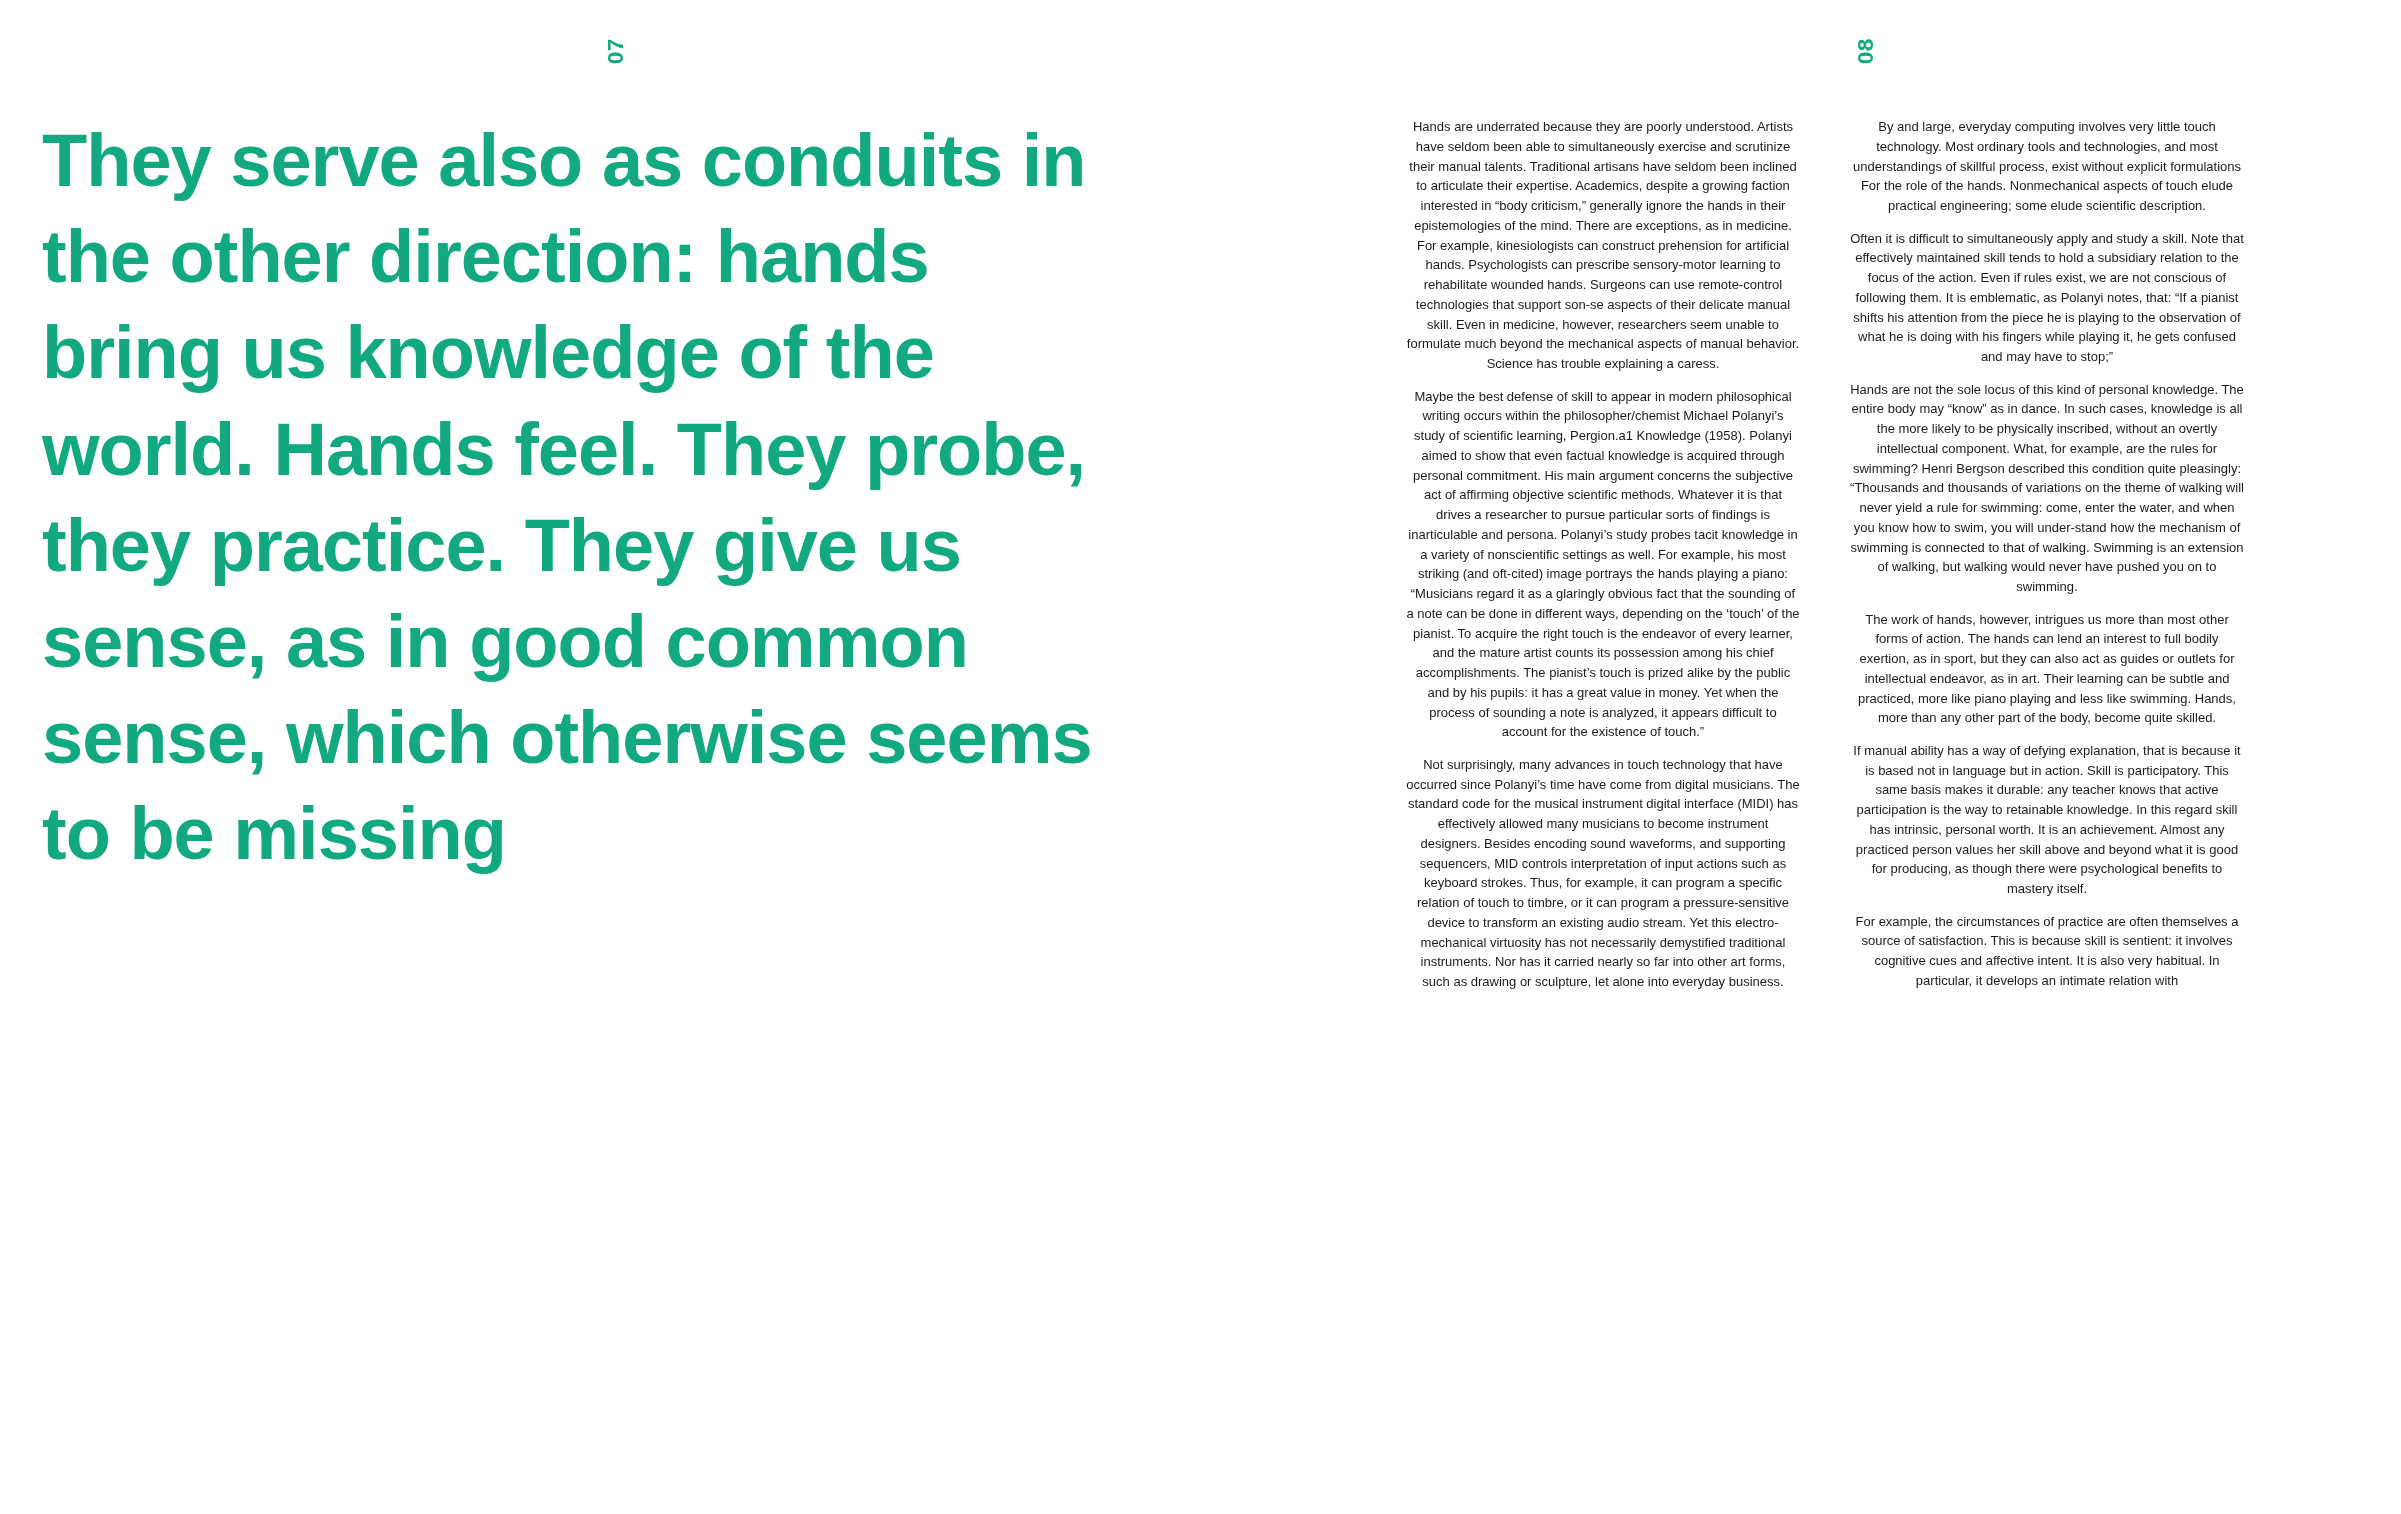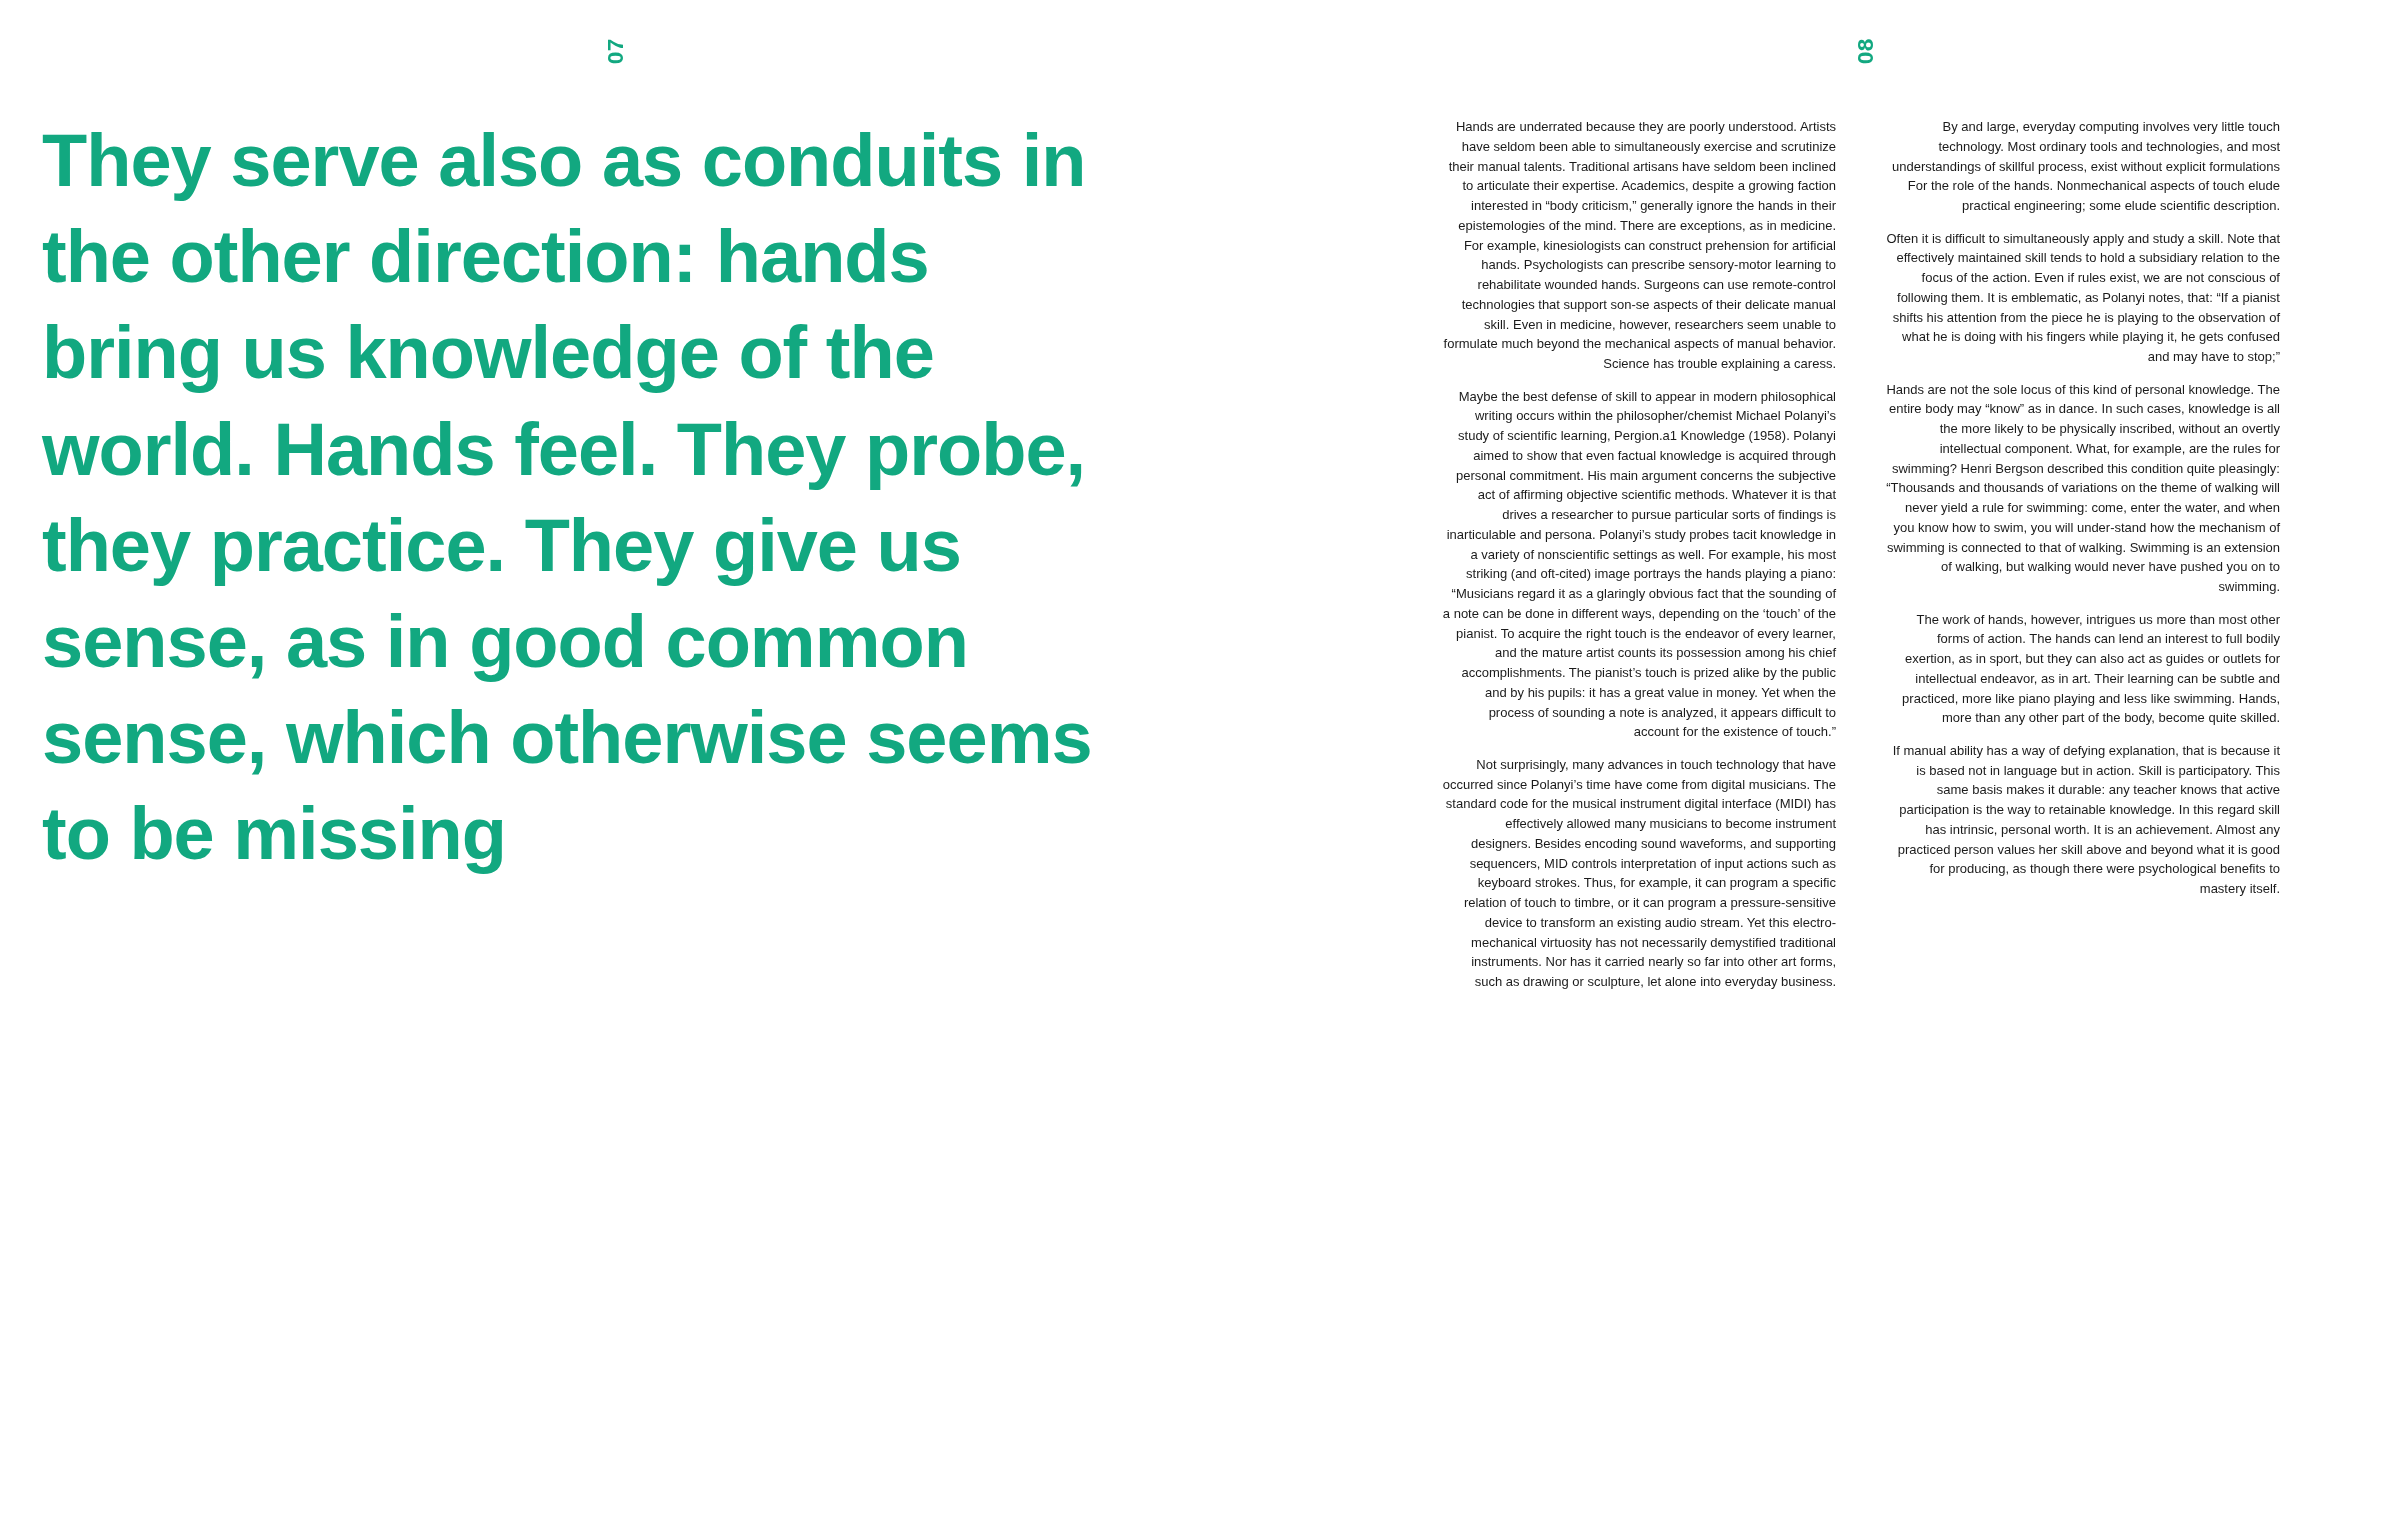--- a/index.html
+++ b/index.html
@@ -58,8 +58,7 @@
     font-size: 13px;
     line-height: 1.52;
     font-family: "Liberation Sans", sans-serif;
-    text-align: right;
-    margin-left: 36px;
+    text-align: center;
   }
   .col-1 { left: 1406px; }
   .col-2 { left: 1850px; }

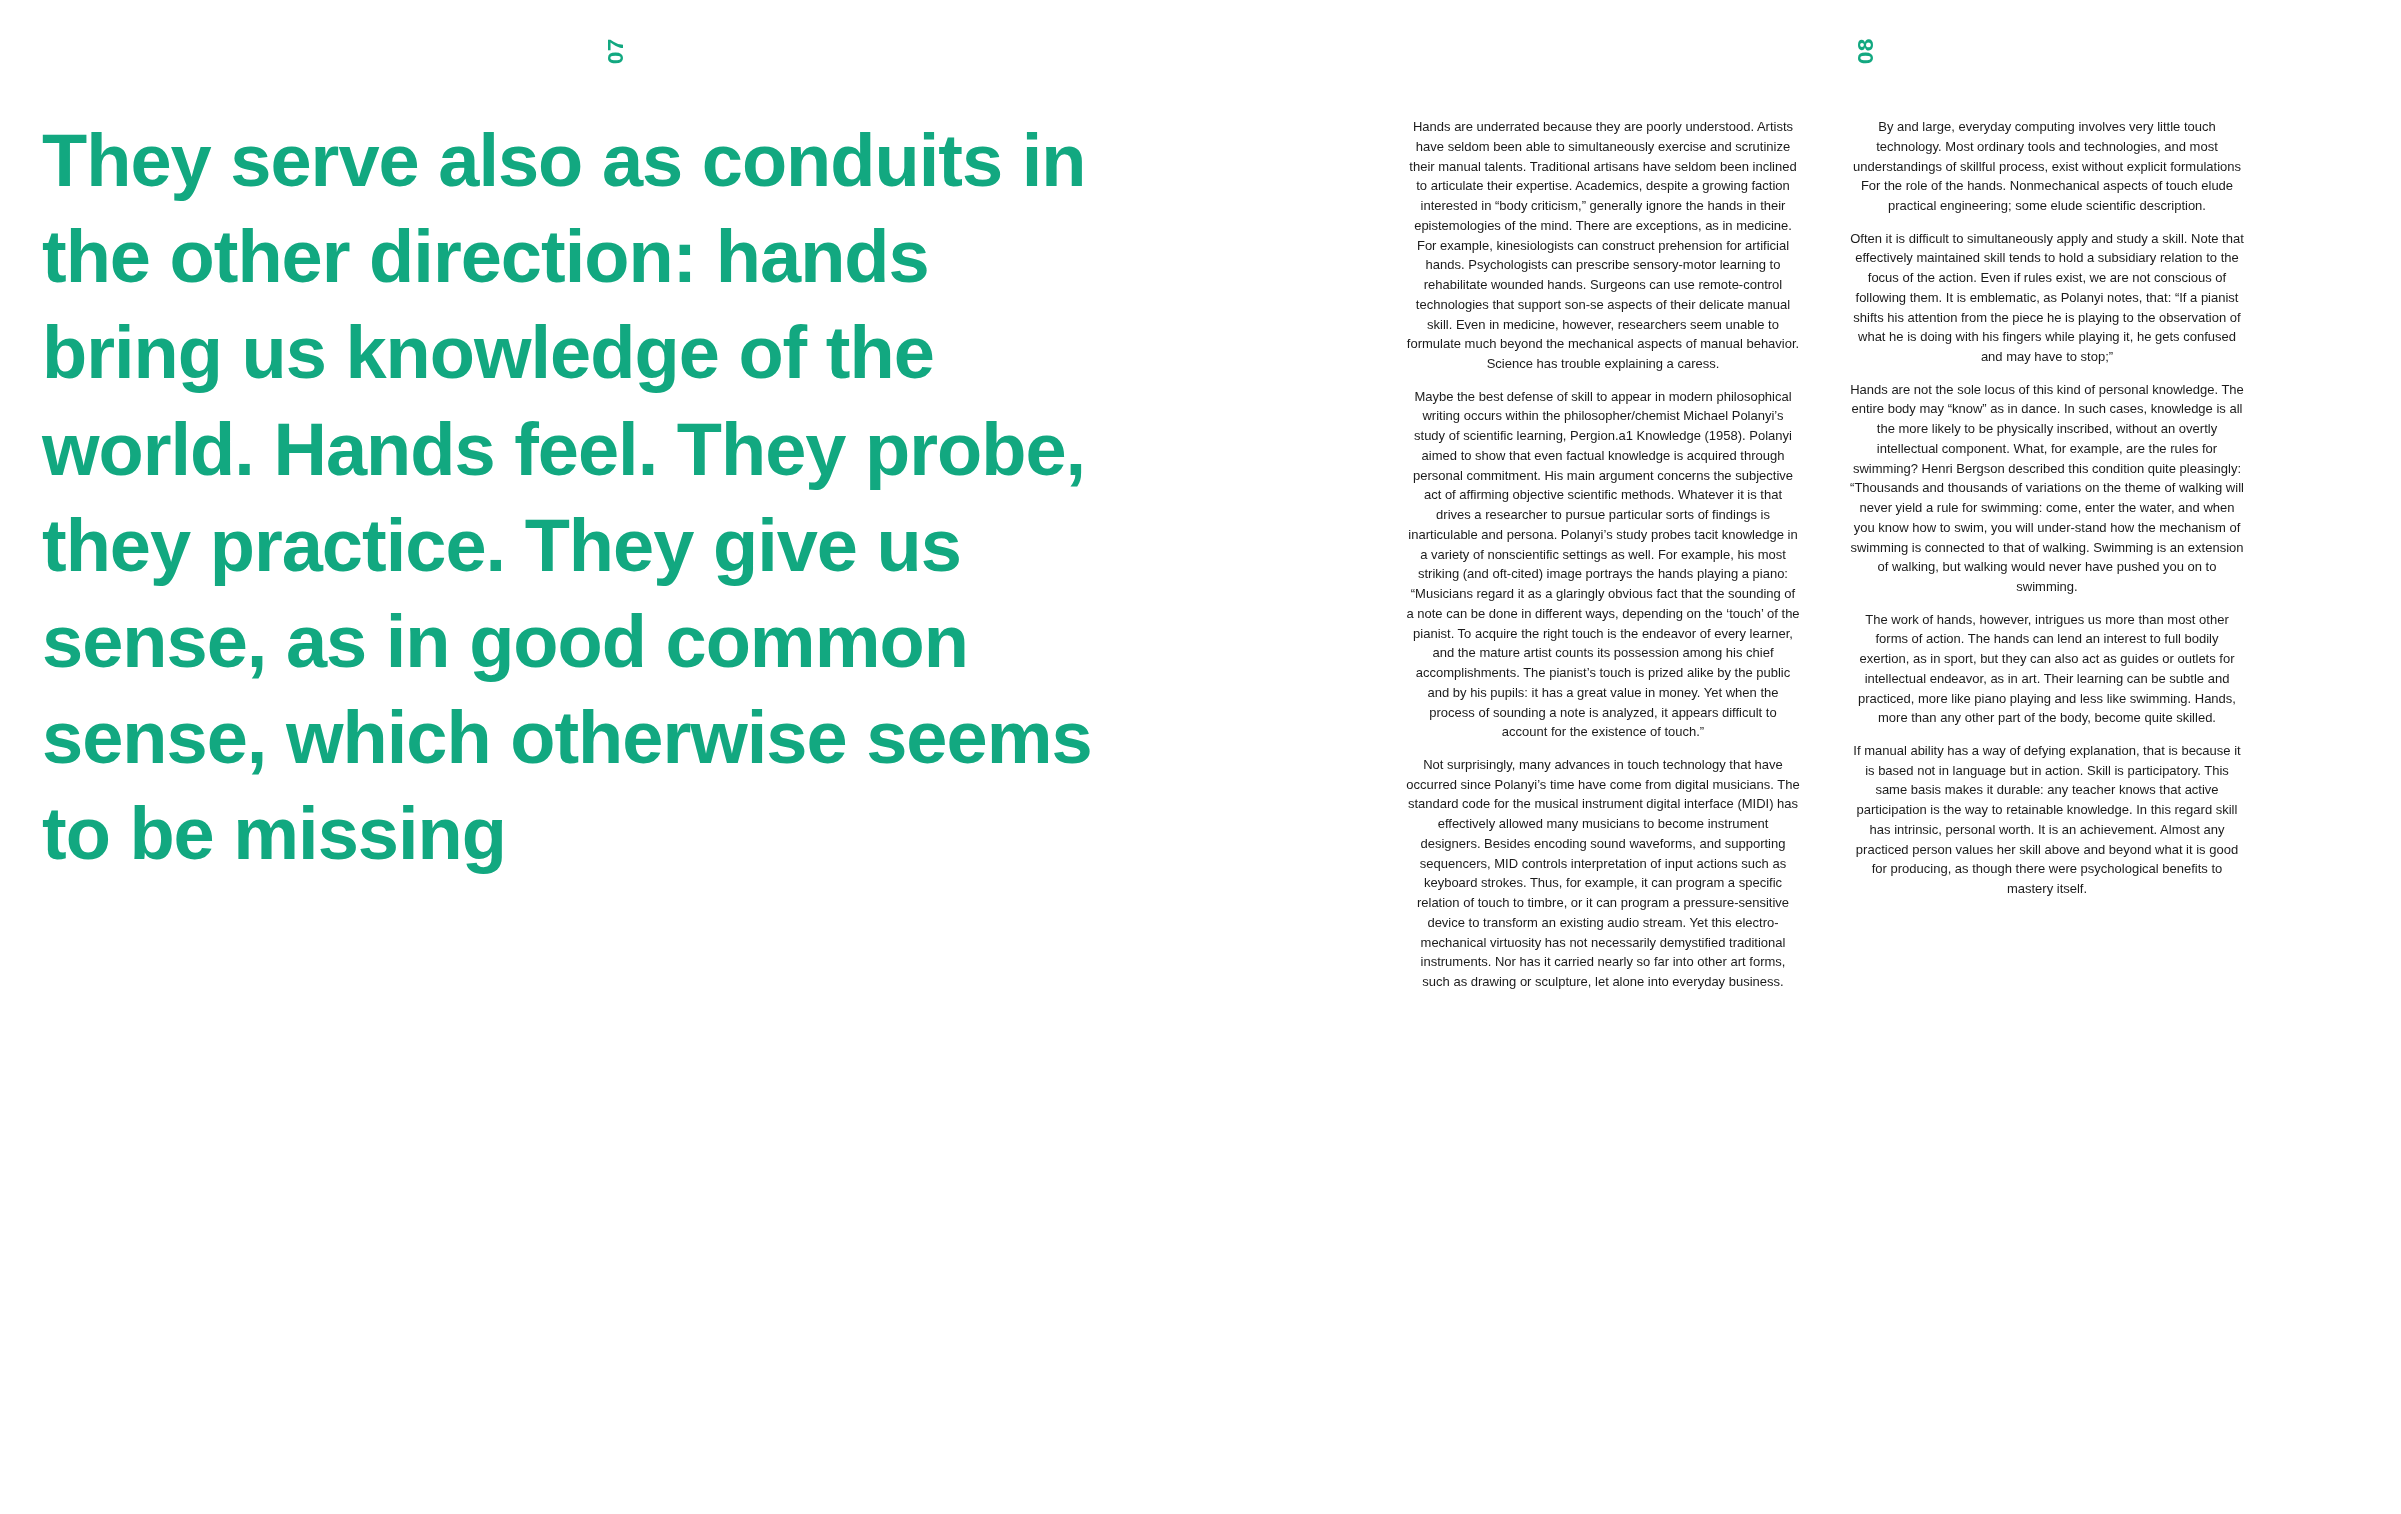--- a/index.html
+++ b/index.html
@@ -90,6 +90,7 @@
     <p>Hands are not the sole locus of this kind of personal knowledge. The entire body may “know” as in dance. In such cases, knowledge is all the more likely to be physically inscribed, without an overtly intellectual component. What, for example, are the rules for swimming? Henri Bergson described this condition quite pleasingly: “Thousands and thousands of variations on the theme of walking will never yield a rule for swimming: come, enter the water, and when you know how to swim, you will under-stand how the mechanism of swimming is connected to that of walking. Swimming is an extension of walking, but walking would never have pushed you on to swimming.</p>
     <p>The work of hands, however, intrigues us more than most other forms of action. The hands can lend an interest to full bodily exertion, as in sport, but they can also act as guides or outlets for intellectual endeavor, as in art. Their learning can be subtle and practiced, more like piano playing and less like swimming. Hands, more than any other part of the body, become quite skilled.</p>
     <p>If manual ability has a way of defying explanation, that is because it is based not in language but in action. Skill is participatory. This same basis makes it durable: any teacher knows that active participation is the way to retainable knowledge. In this regard skill has intrinsic, personal worth. It is an achievement. Almost any practiced person values her skill above and beyond what it is good for producing, as though there were psychological benefits to mastery itself.</p>
+    <p> For example, the circumstances of practice are often themselves a source of satisfaction. This is because skill is sentient: it involves cognitive cues and affective intent. It is also very habitual. In particular, it develops an intimate relation with</p>
   </div>
 
 </div>

